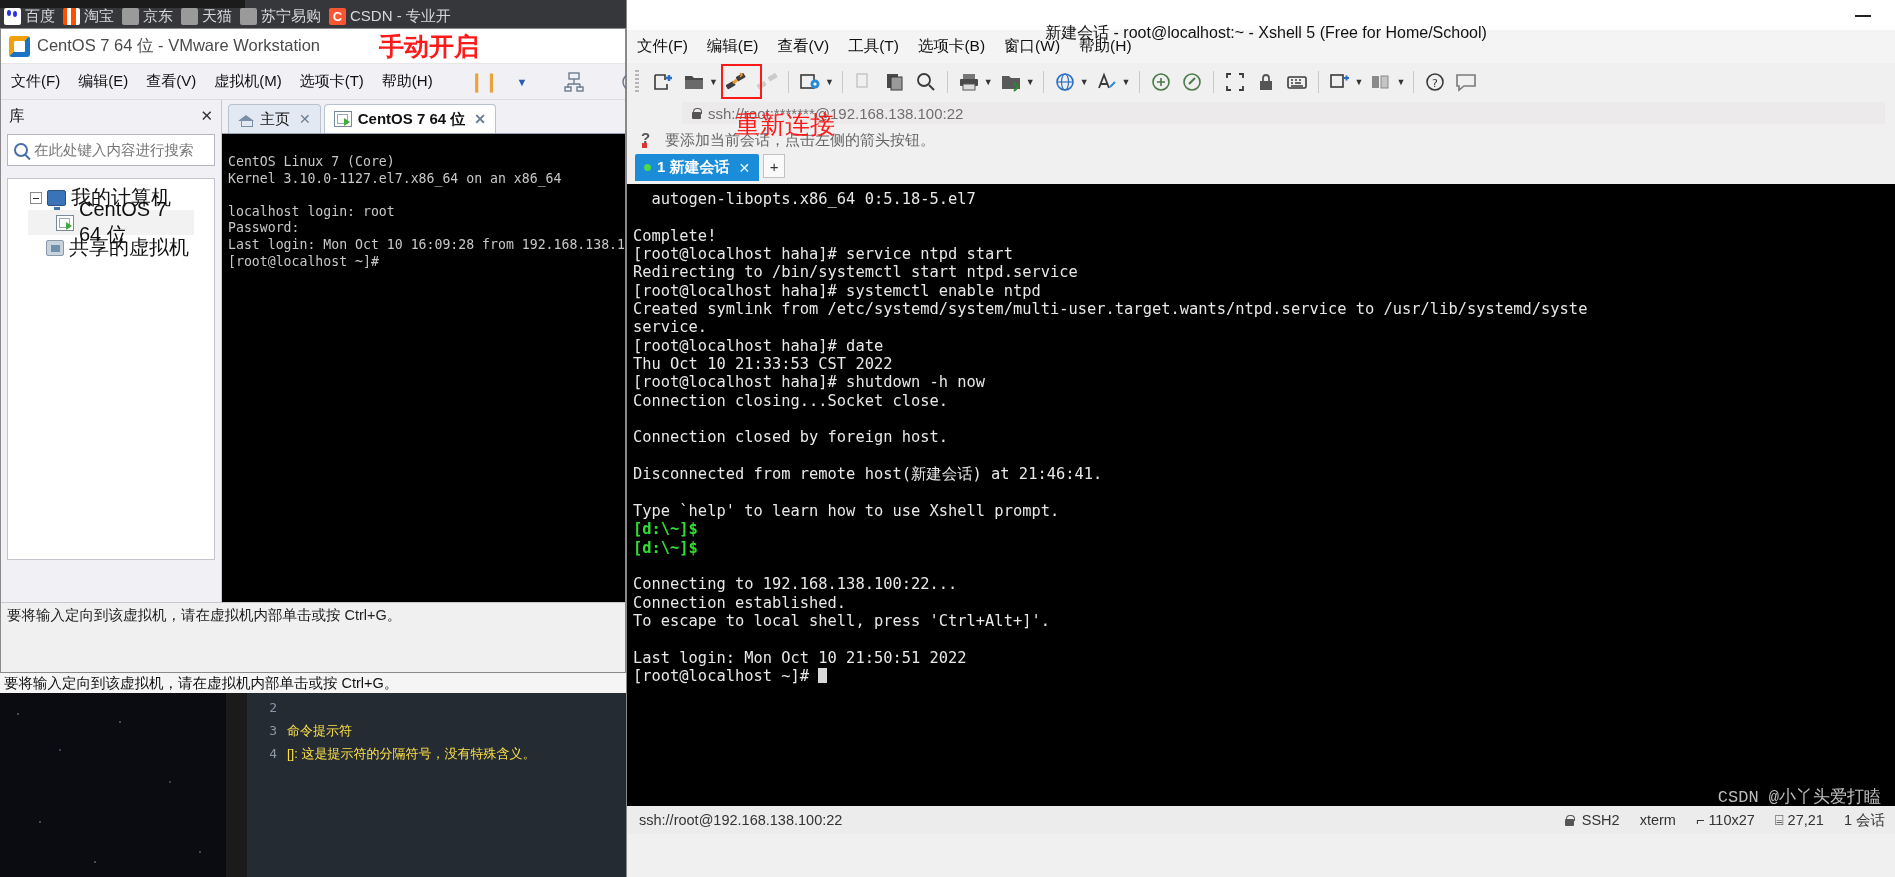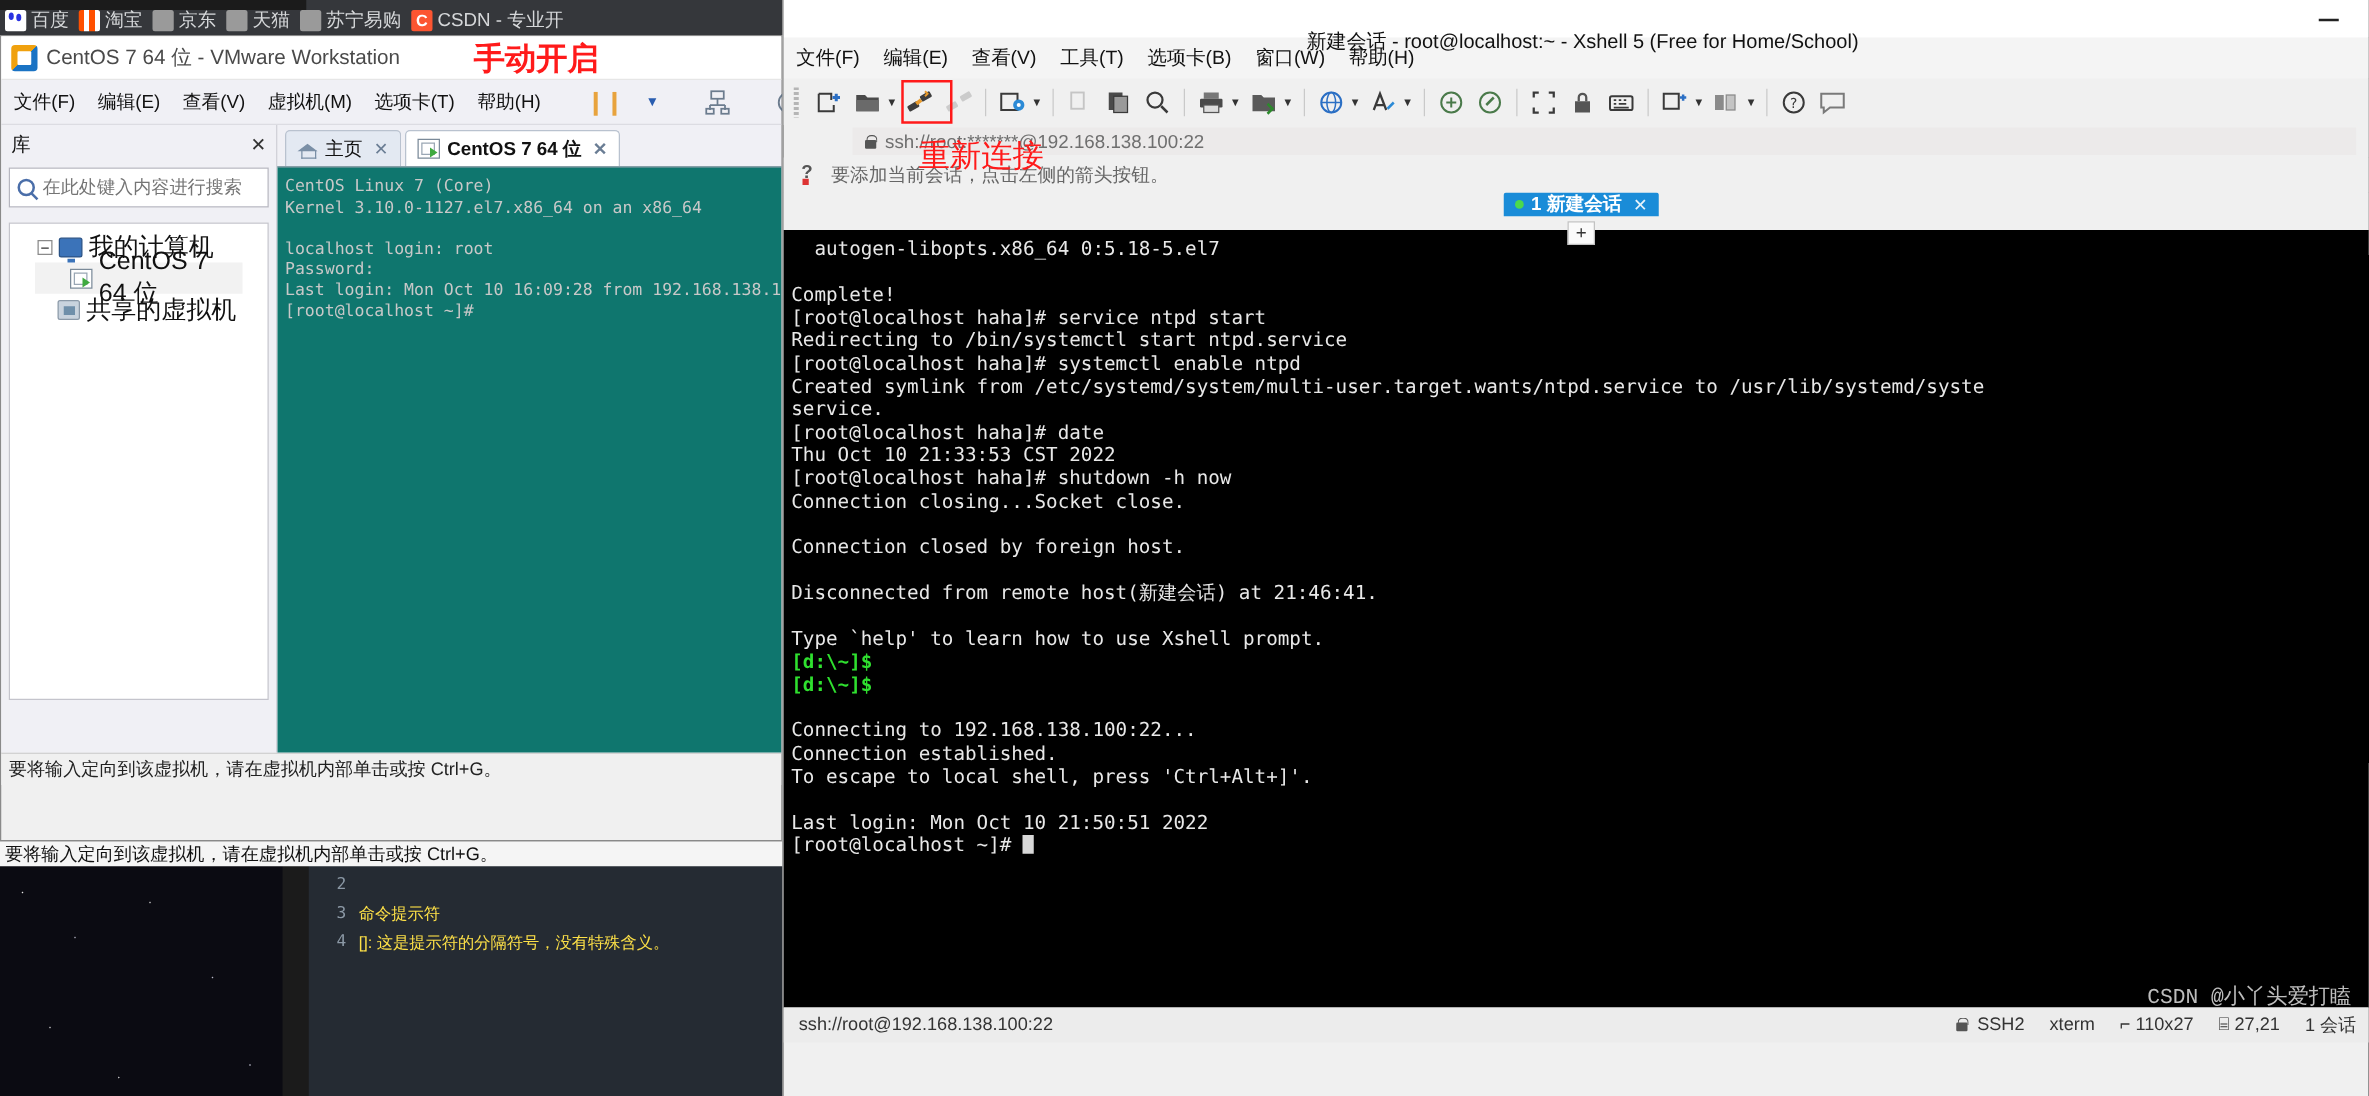--- a/index.html
+++ b/index.html
@@ -79,8 +79,8 @@
   .ic-home{width:16px;height:14px;position:relative;flex:0 0 auto;}
   .ic-home:before{content:"";position:absolute;left:0;top:3px;border-left:8px solid transparent;border-right:8px solid transparent;border-bottom:6px solid #7a8fa6;}
   .ic-home:after{content:"";position:absolute;left:3px;top:8px;width:10px;height:6px;border:1.5px solid #7a8fa6;border-top:none;}
-  .vm-screen { flex:1; background:#0f766e; margin:0; border-top:1px solid #9aa3b0;
-    padding:8px 0 0 6px; overflow:hidden;}
+  .vm-screen { flex:1; background:#000000; margin:0; border-top:1px solid #9aa3b0;
+    padding:20px 0 0 6px; overflow:hidden;}
   .vm-screen pre { color:#c8c8c8; font-family:"DejaVu Sans Mono","Liberation Mono",monospace;
     font-size:13.2px; line-height:16.6px; white-space:pre; }
   .vm-status { height:26px; background:#f0f0f0; border-top:1px solid #c8c8c8;

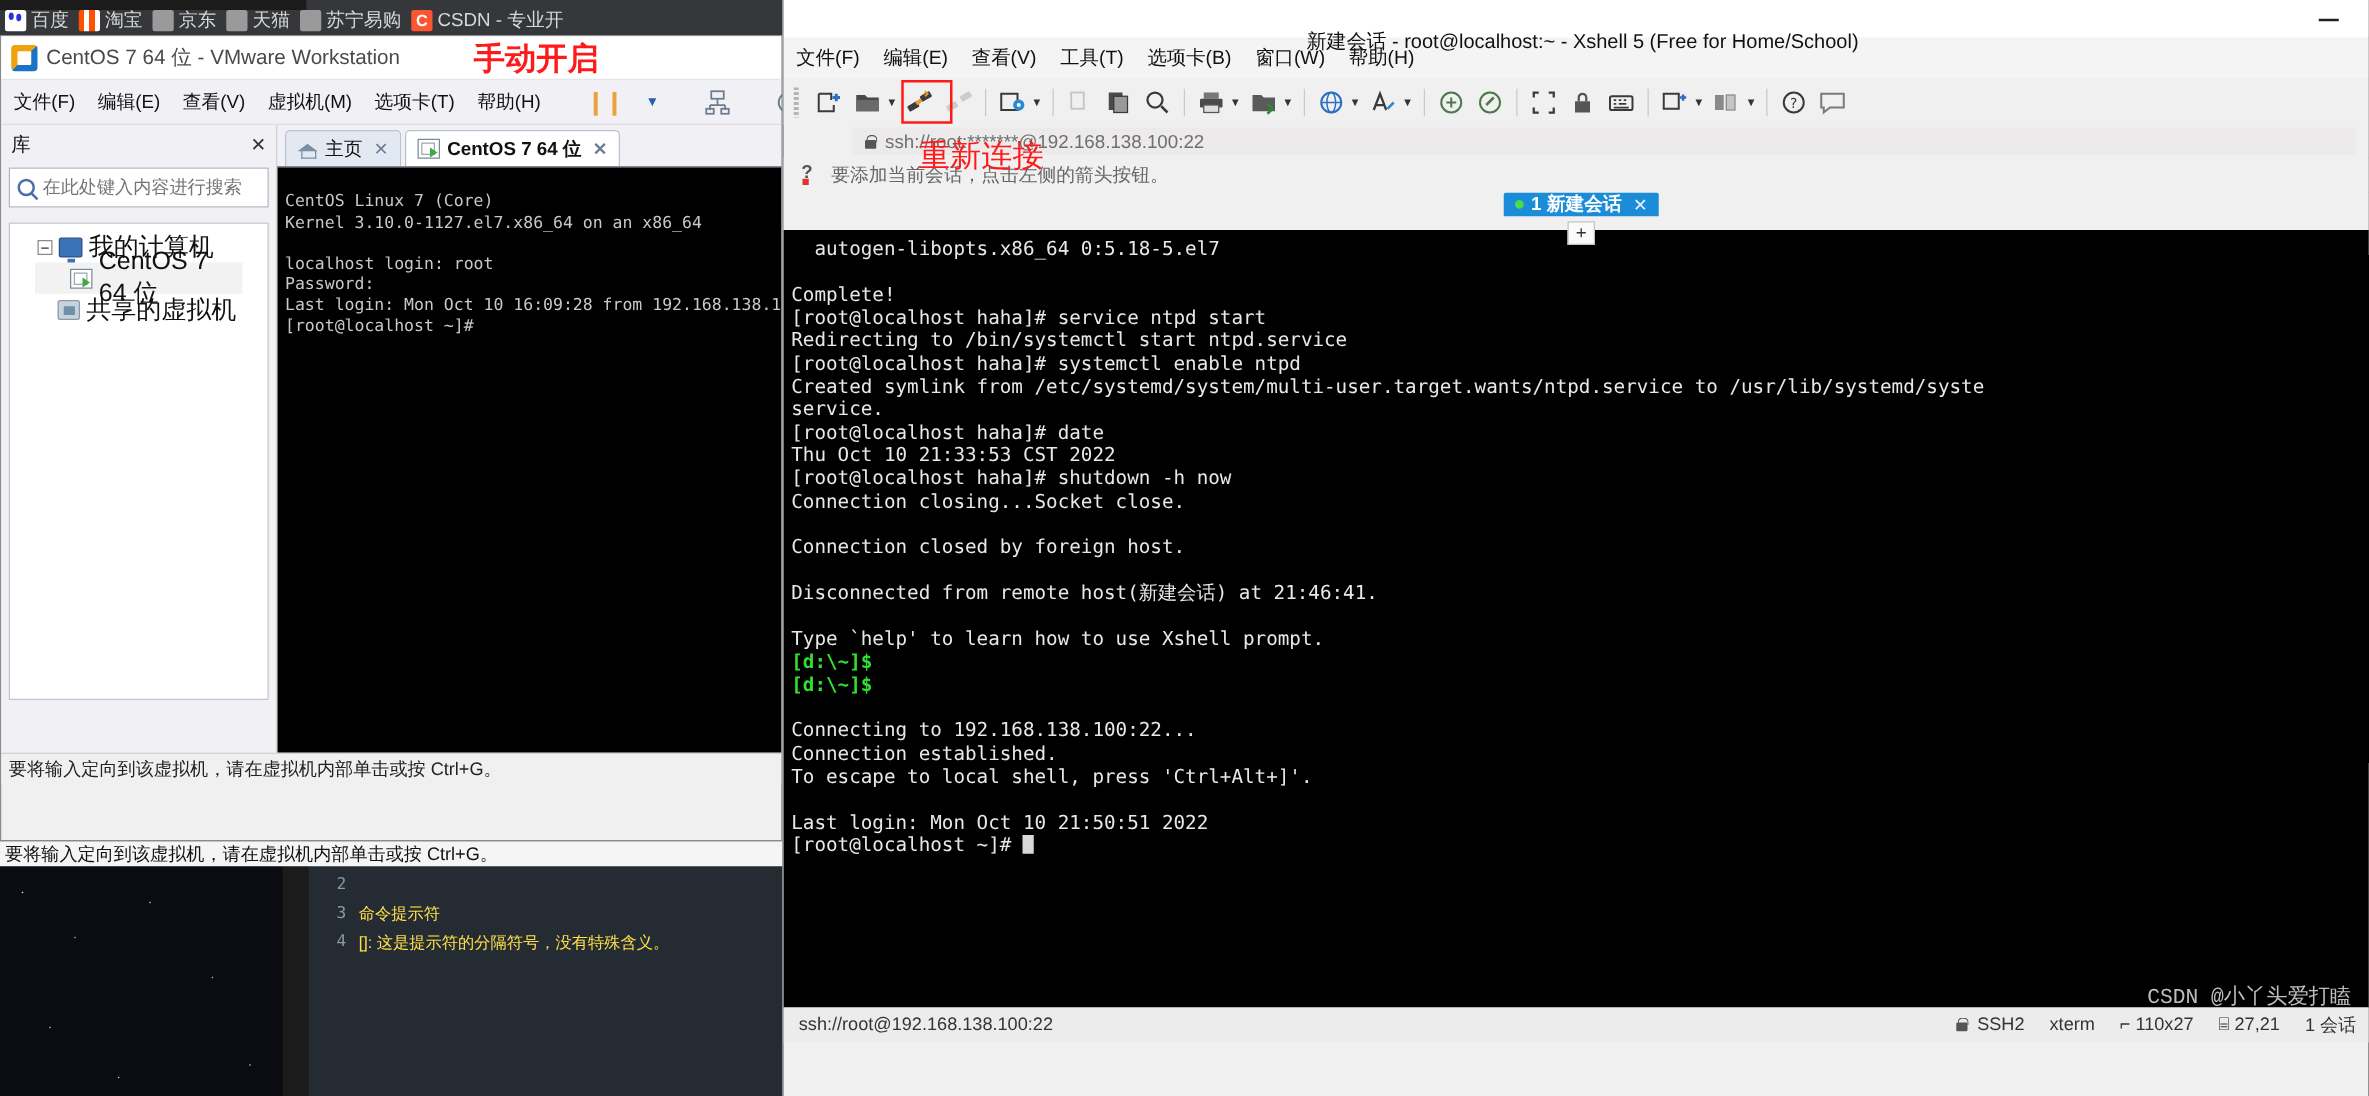--- a/index.html
+++ b/index.html
@@ -126,8 +126,8 @@
   .xs-annot { position:absolute; left:108px; top:-18px; color:#ff1a1a; font-size:25px;
     font-weight:normal; font-family:"DejaVu Sans",sans-serif; }
 
-  .xs-tabs { height:30px; background:#f0f0f0; display:flex; align-items:center;
-    padding-left:8px; gap:4px;flex-direction:column; }
+  .xs-tabs { height:30px; background:#f0f0f0; display:flex; align-items:flex-start;
+    padding-left:8px; gap:4px; }
   .xs-tab { height:27px; background:#1a8cd8; color:#fff; display:flex; align-items:center;
     gap:6px; padding:0 9px; font-size:15px; font-weight:bold; border-radius:2px 2px 0 0;}
   .xs-tab .dot { width:7px;height:7px;background:#4cd94c;border-radius:50%;}

